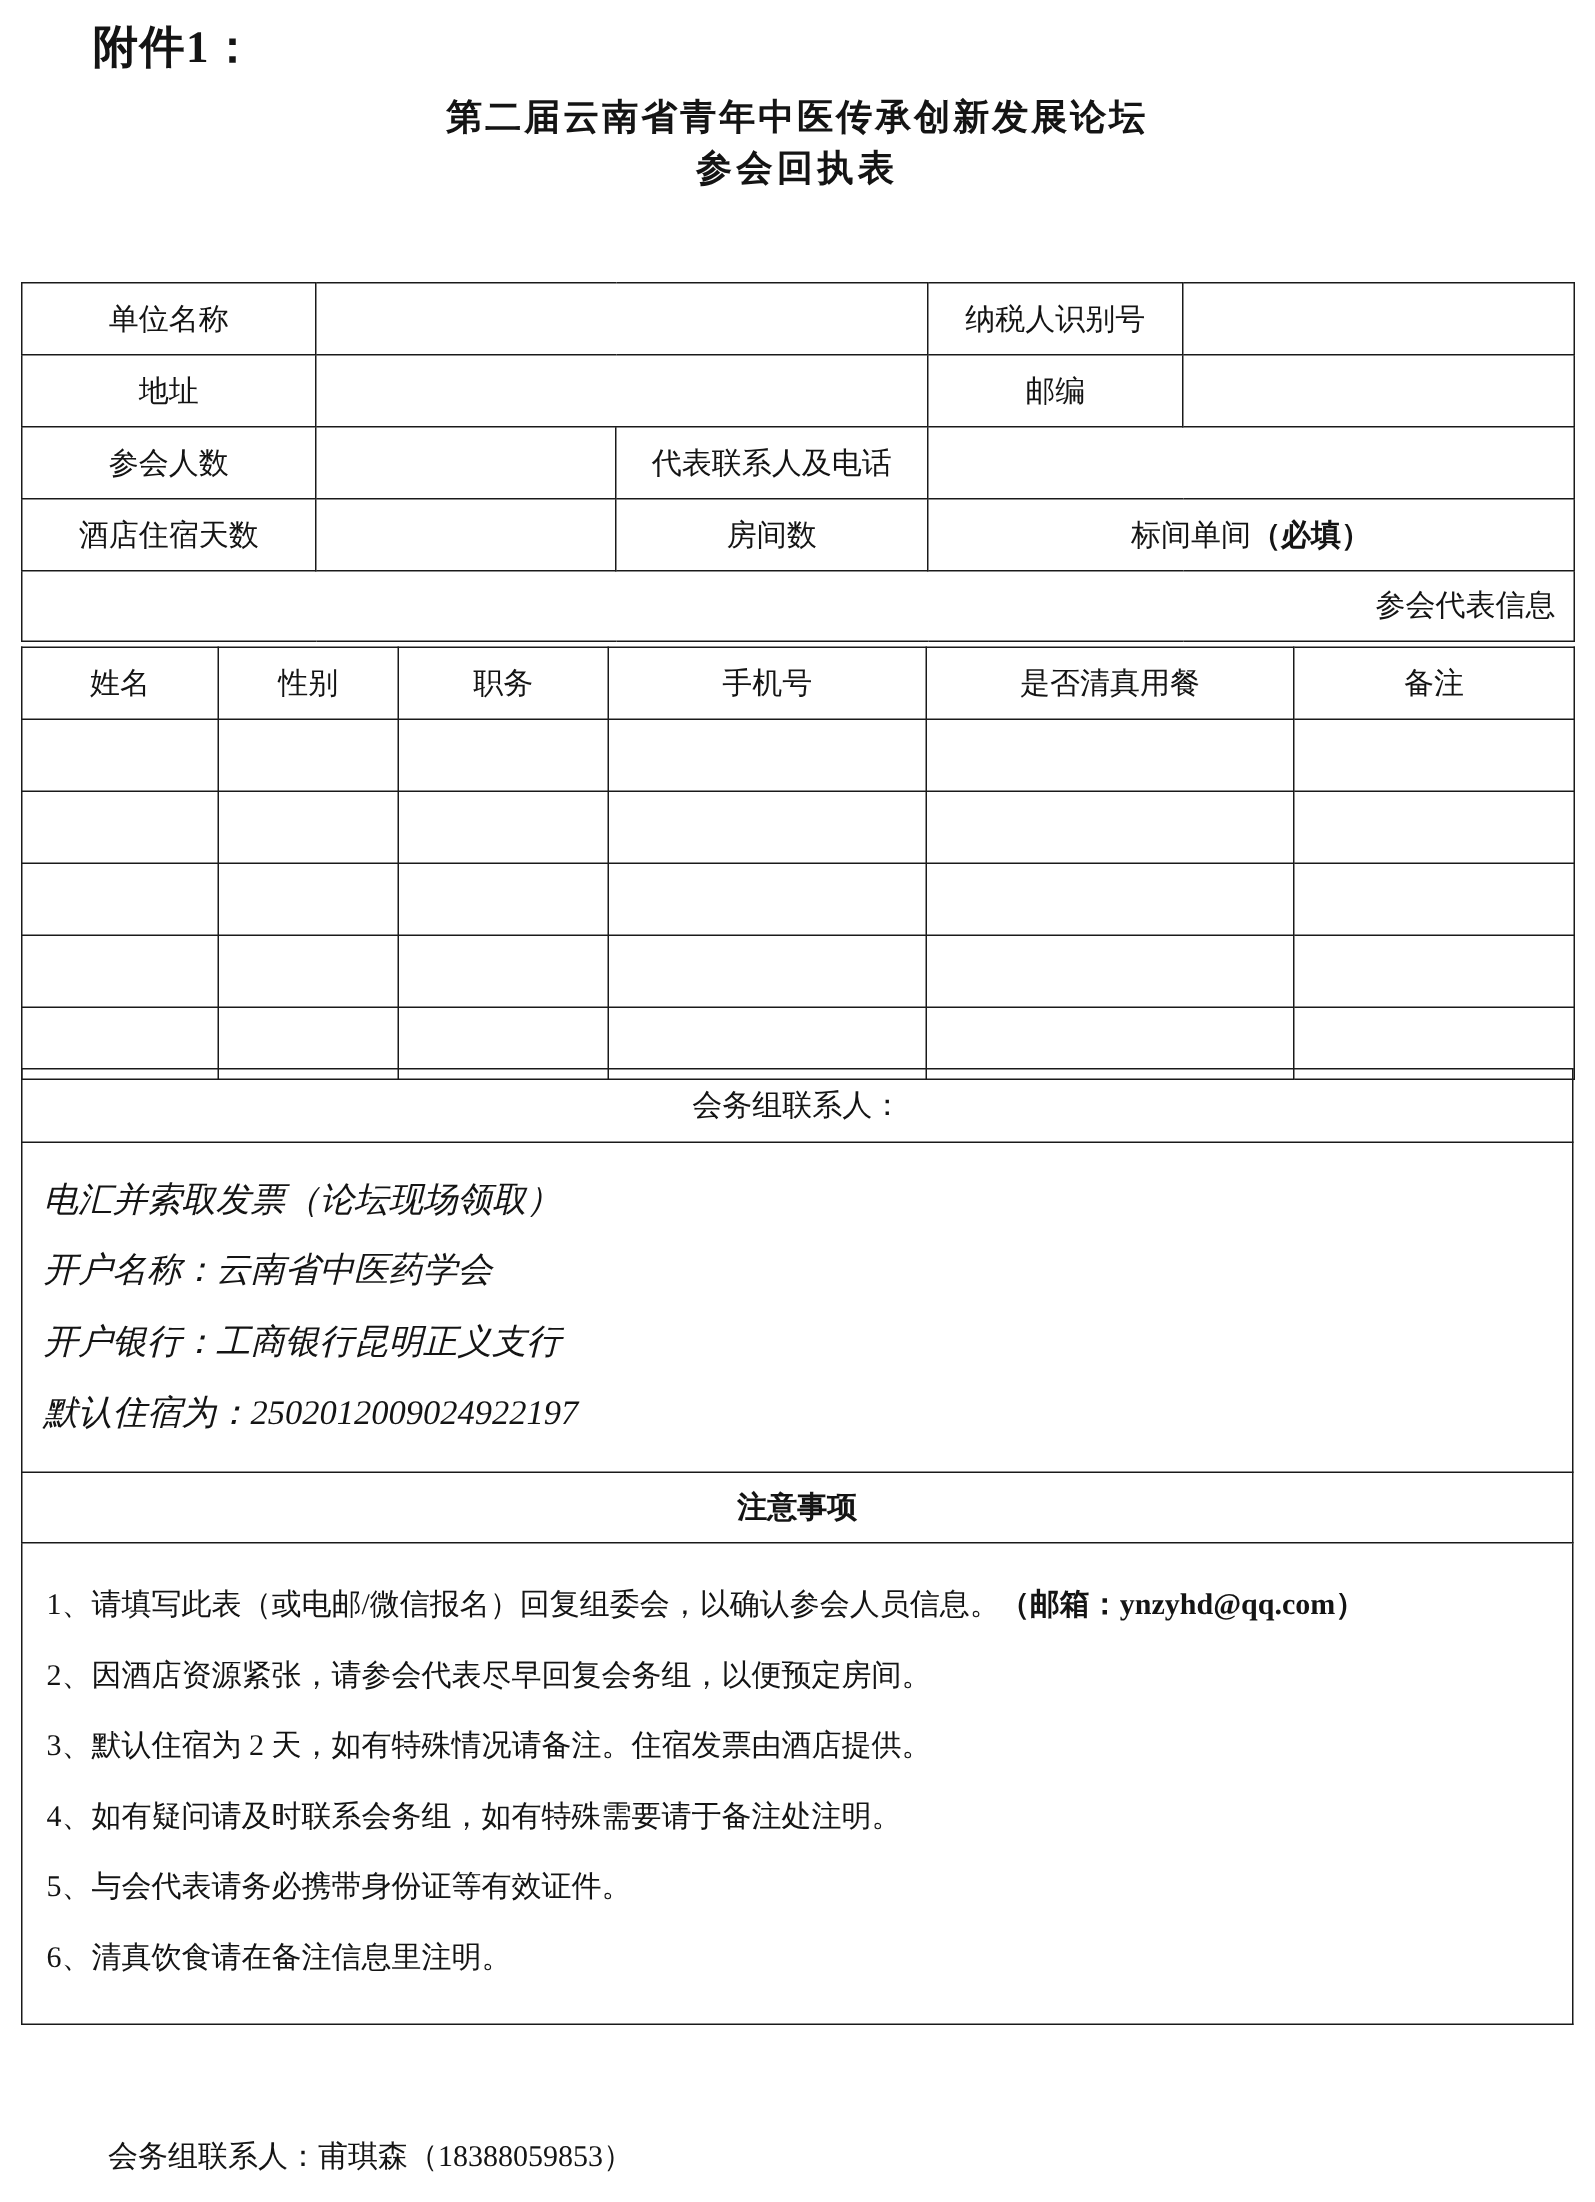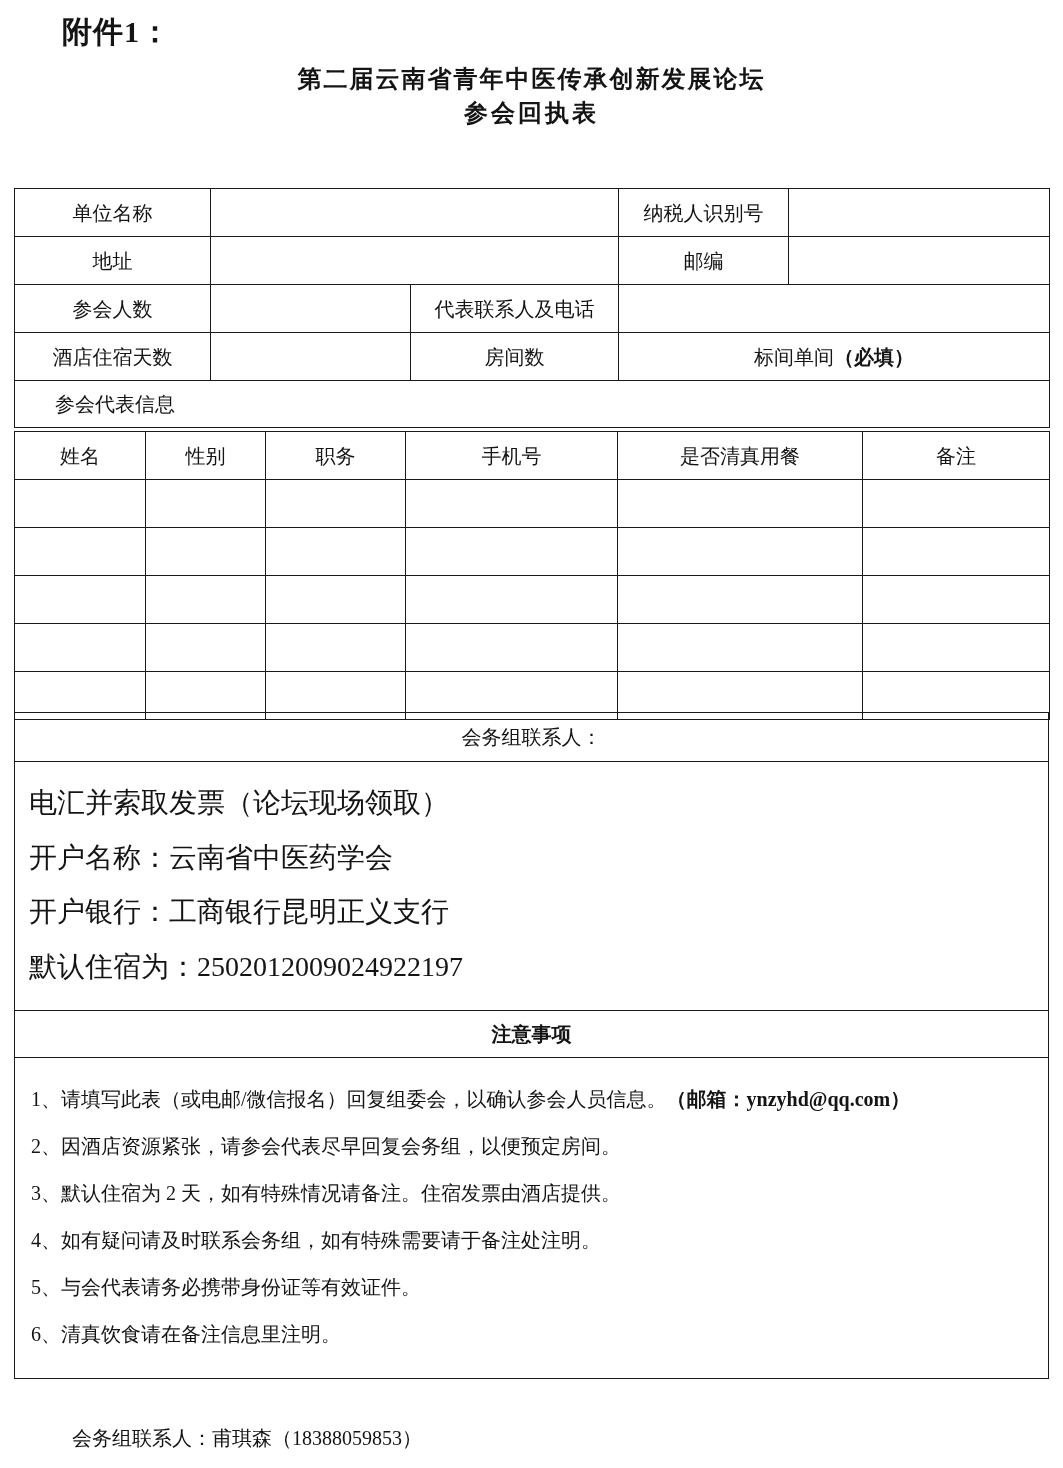--- a/index.html
+++ b/index.html
@@ -76,7 +76,7 @@
   .bold { font-weight: bold; }
 
   td.section-title {
-    text-align: left;
+    text-align: right;
     height: 46px;
     padding-left: 40px;
   }

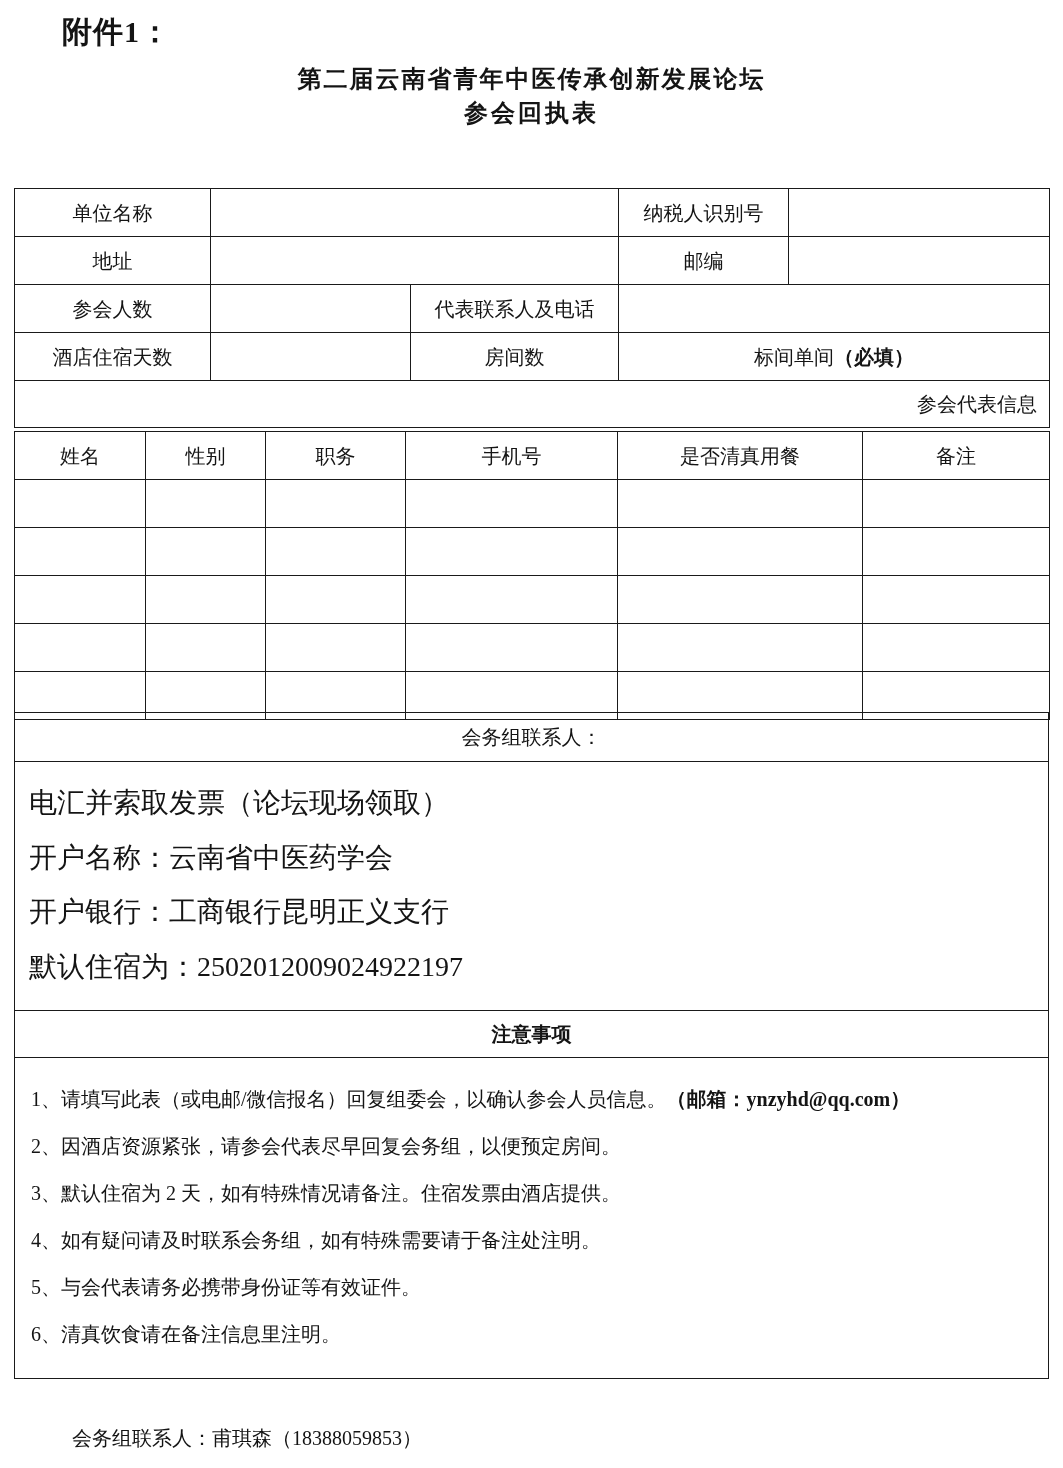--- a/index.html
+++ b/index.html
@@ -92,8 +92,9 @@
   .pay-body p {
     margin: 0;
     padding: 7px 0 7px 2px;
-    font-size: 28px;
+    font-size: 23px;
     line-height: 1.45;
+    font-style: italic;
   }
 
   td.onsite-row { height: 52px; }

